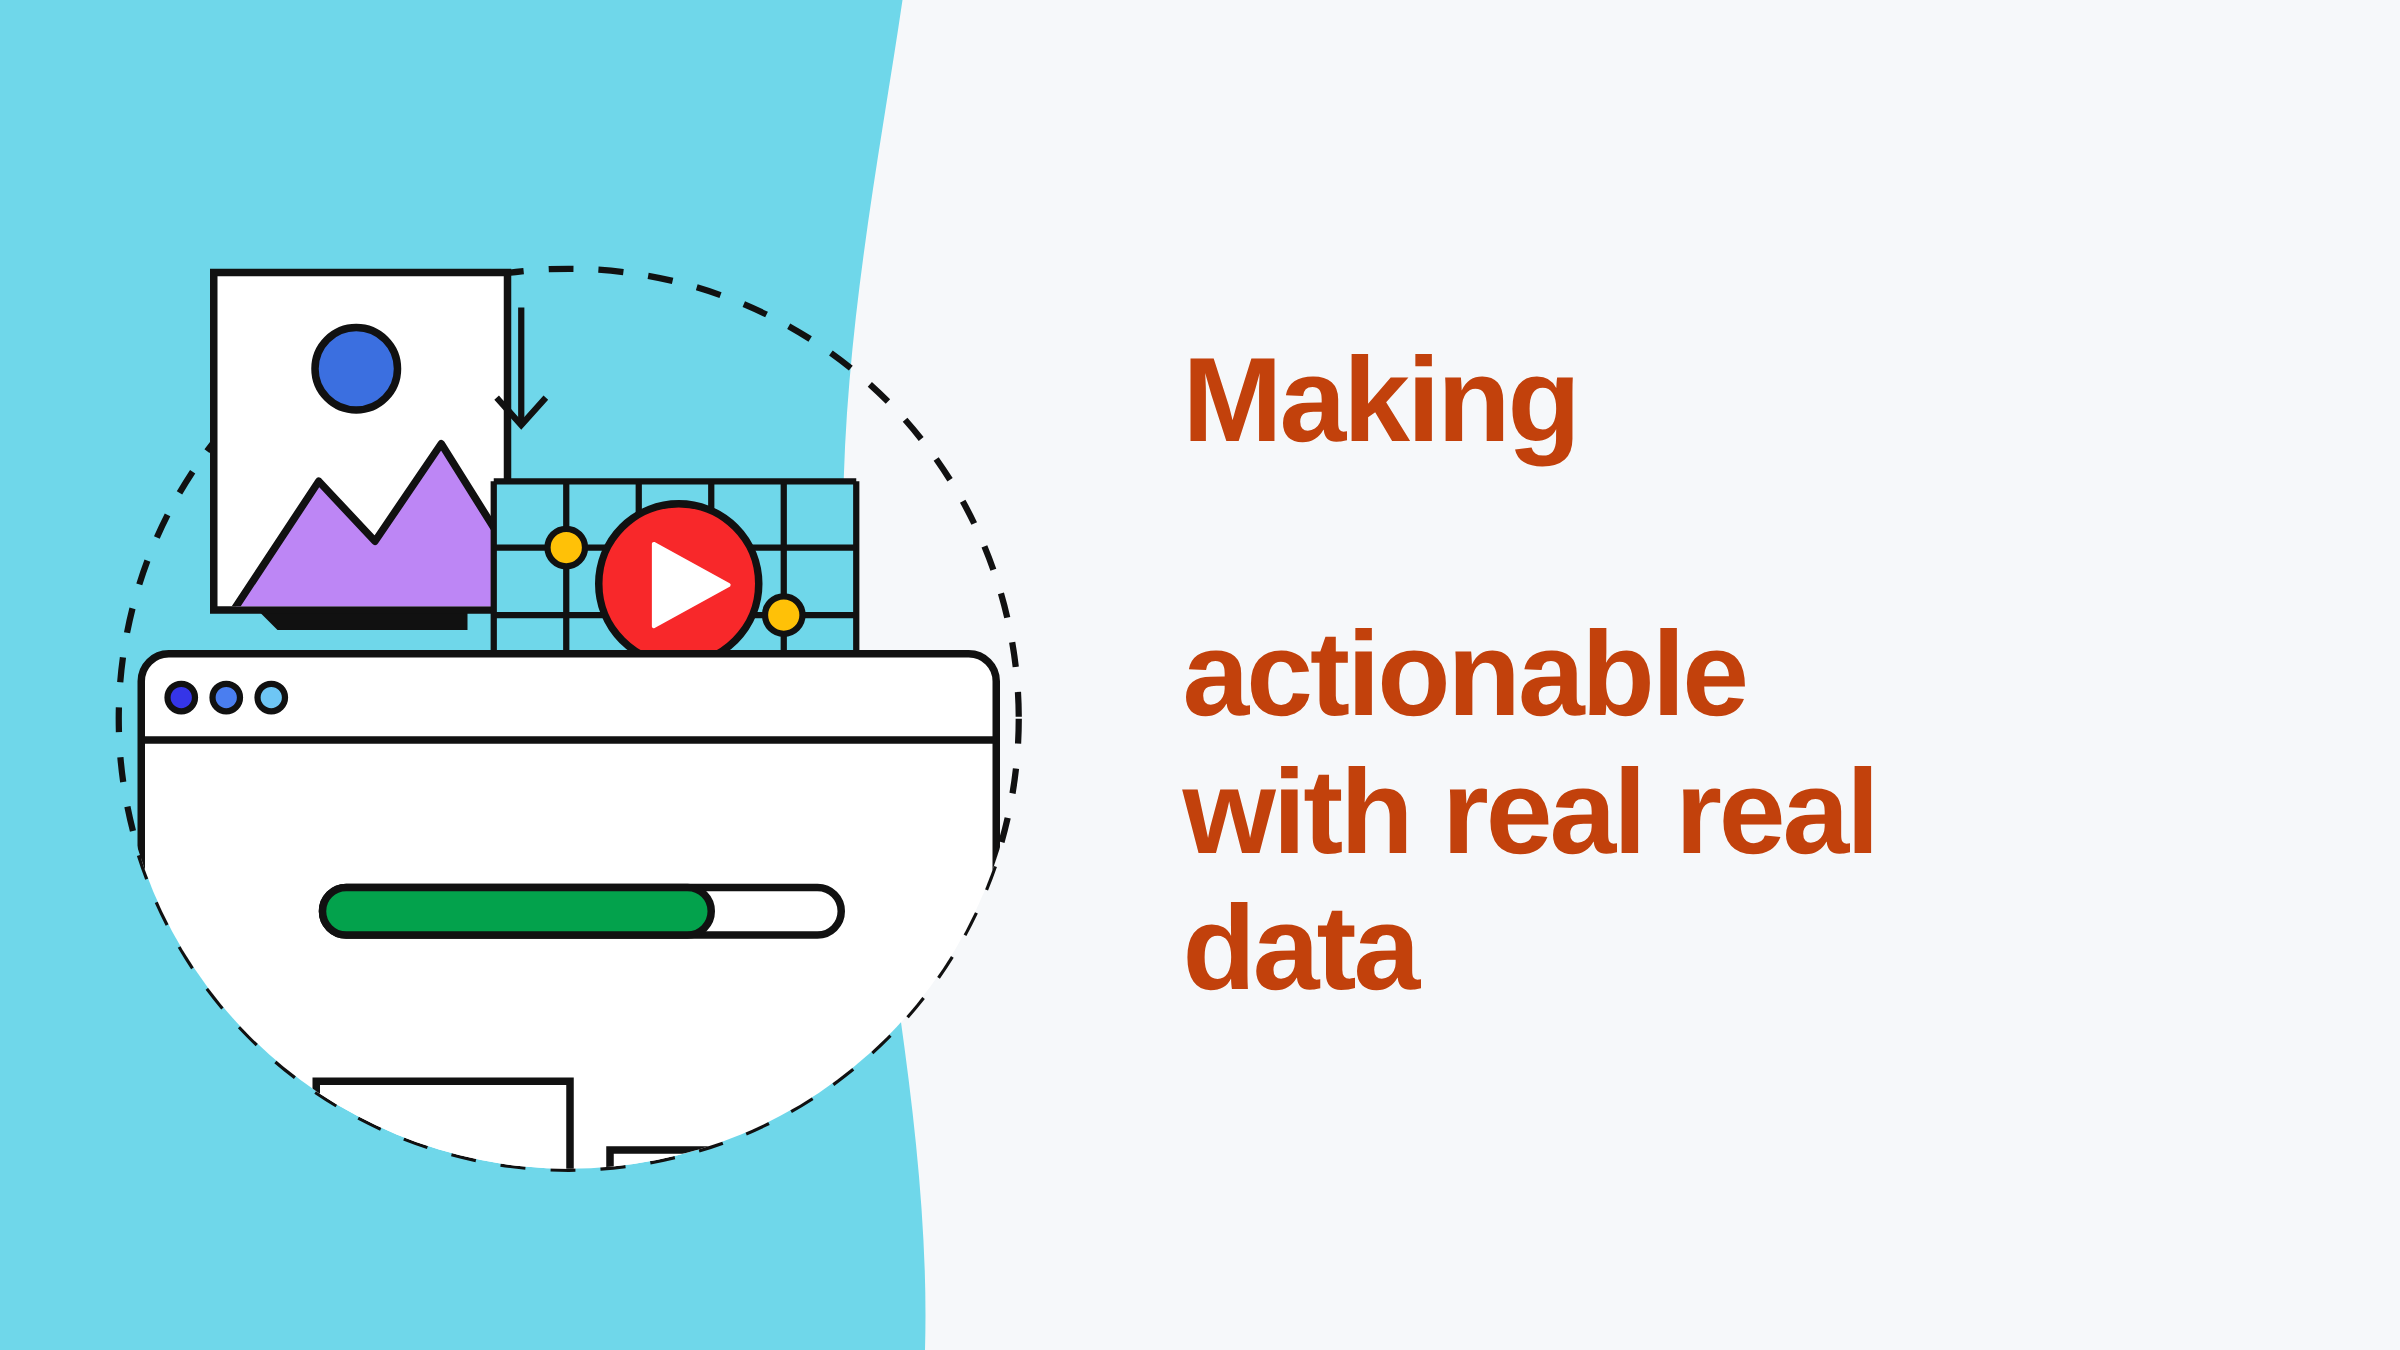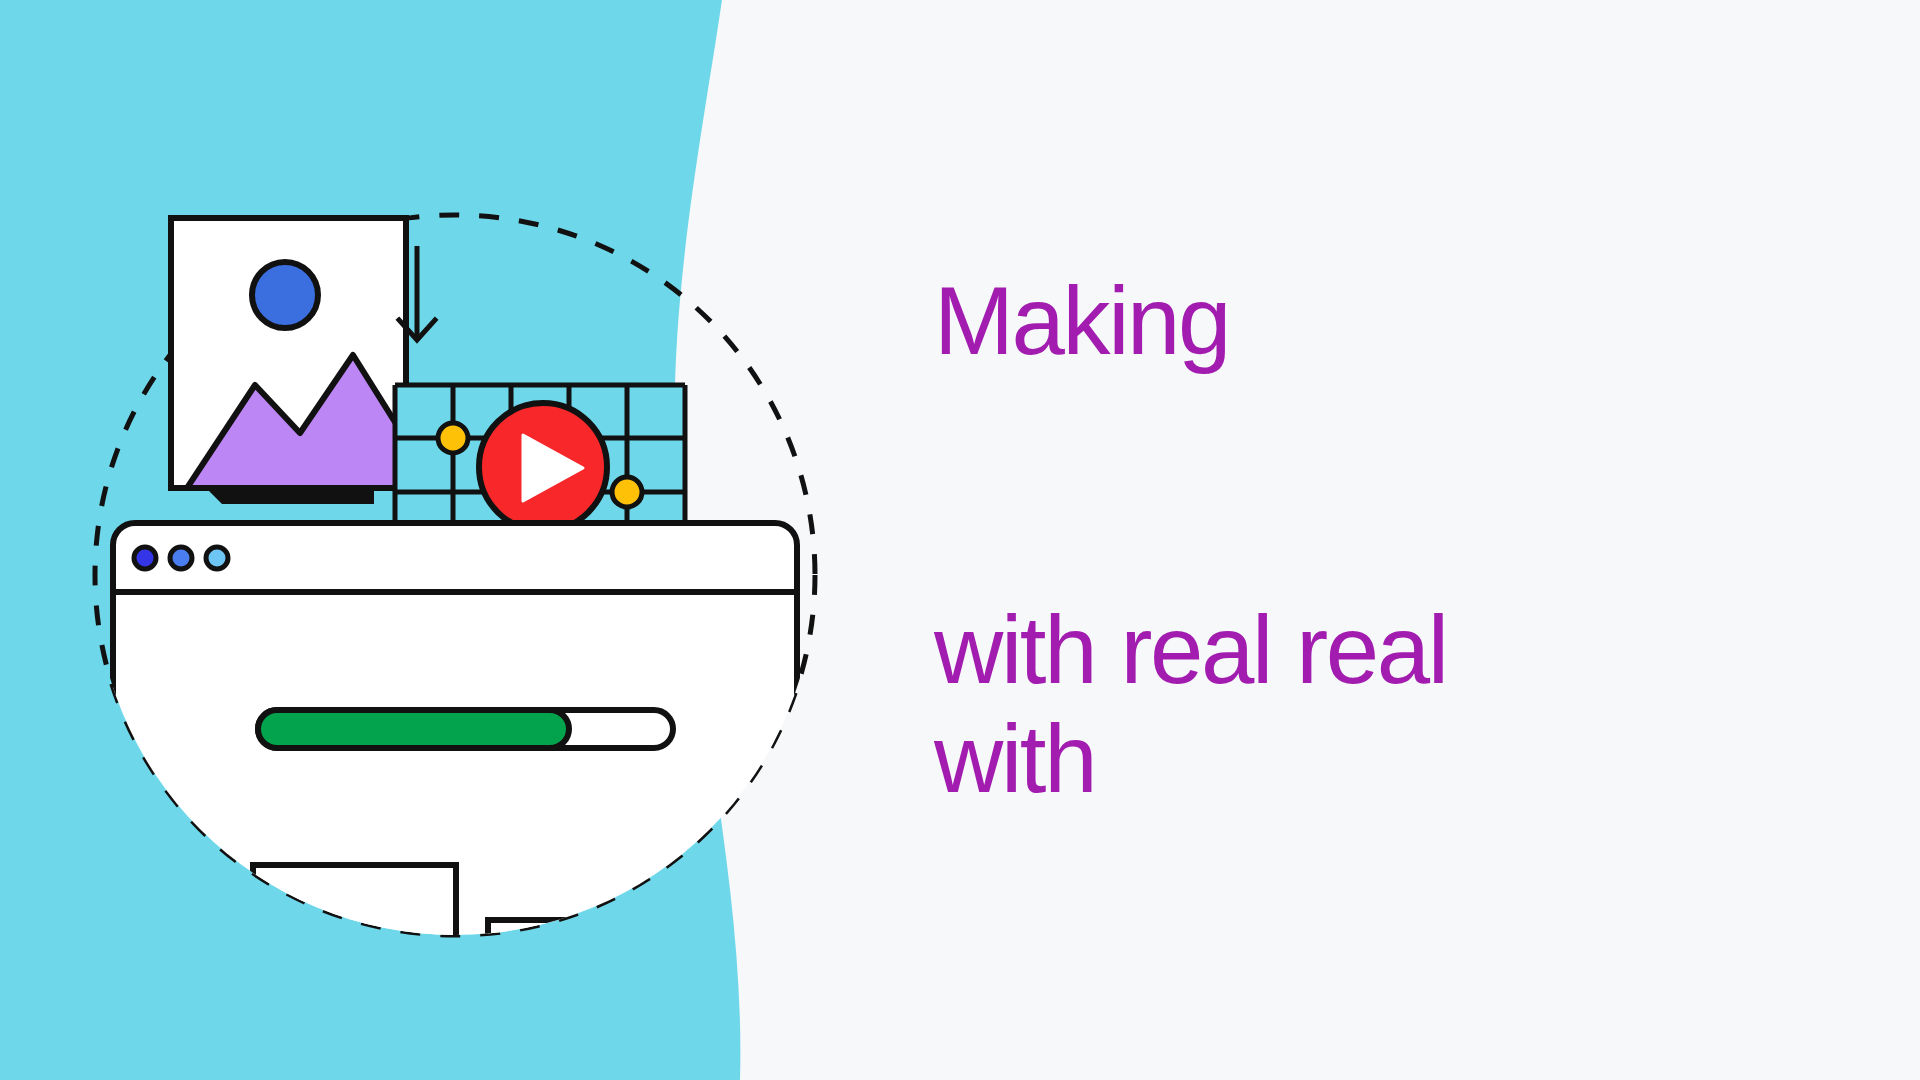--- a/index.html
+++ b/index.html
@@ -55,12 +55,12 @@
   }
   .headline {
     font-family: "Liberation Sans", sans-serif;
-    font-weight: 400;
+    font-weight: 700;
     font-size: 96px;
     line-height: 1.14;
     letter-spacing: -2.4px;
-    color: #a21caf;
-    margin: 4px;
+    color: #c2410c;
+    margin: 16px;
     word-spacing: 1px;
   }
 </style>

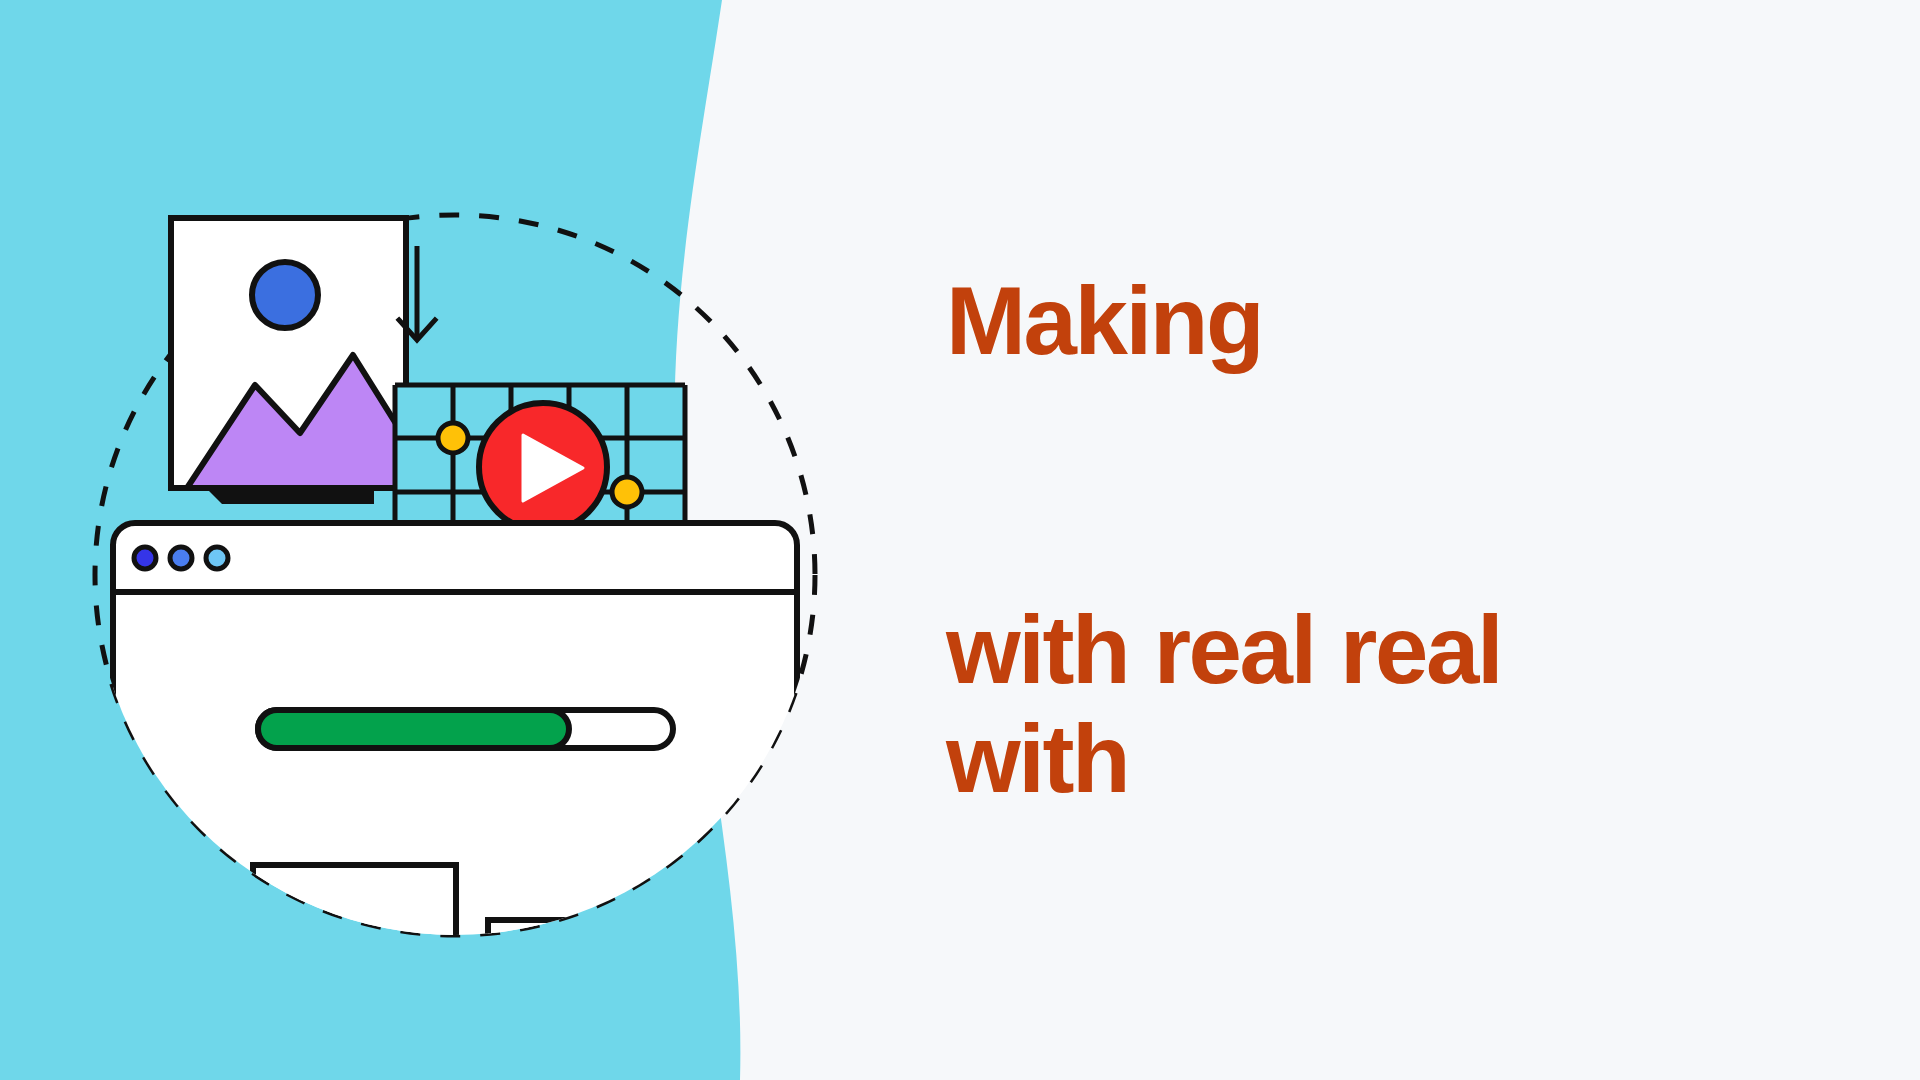--- a/index.html
+++ b/index.html
@@ -161,7 +161,7 @@
     <h1 class="headline">
       <span>Making</span><br>
       <br>
-      <br>
+      <span>actionable</span><br>
       <span>with real real</span><br>
       <span>with</span>
     </h1>

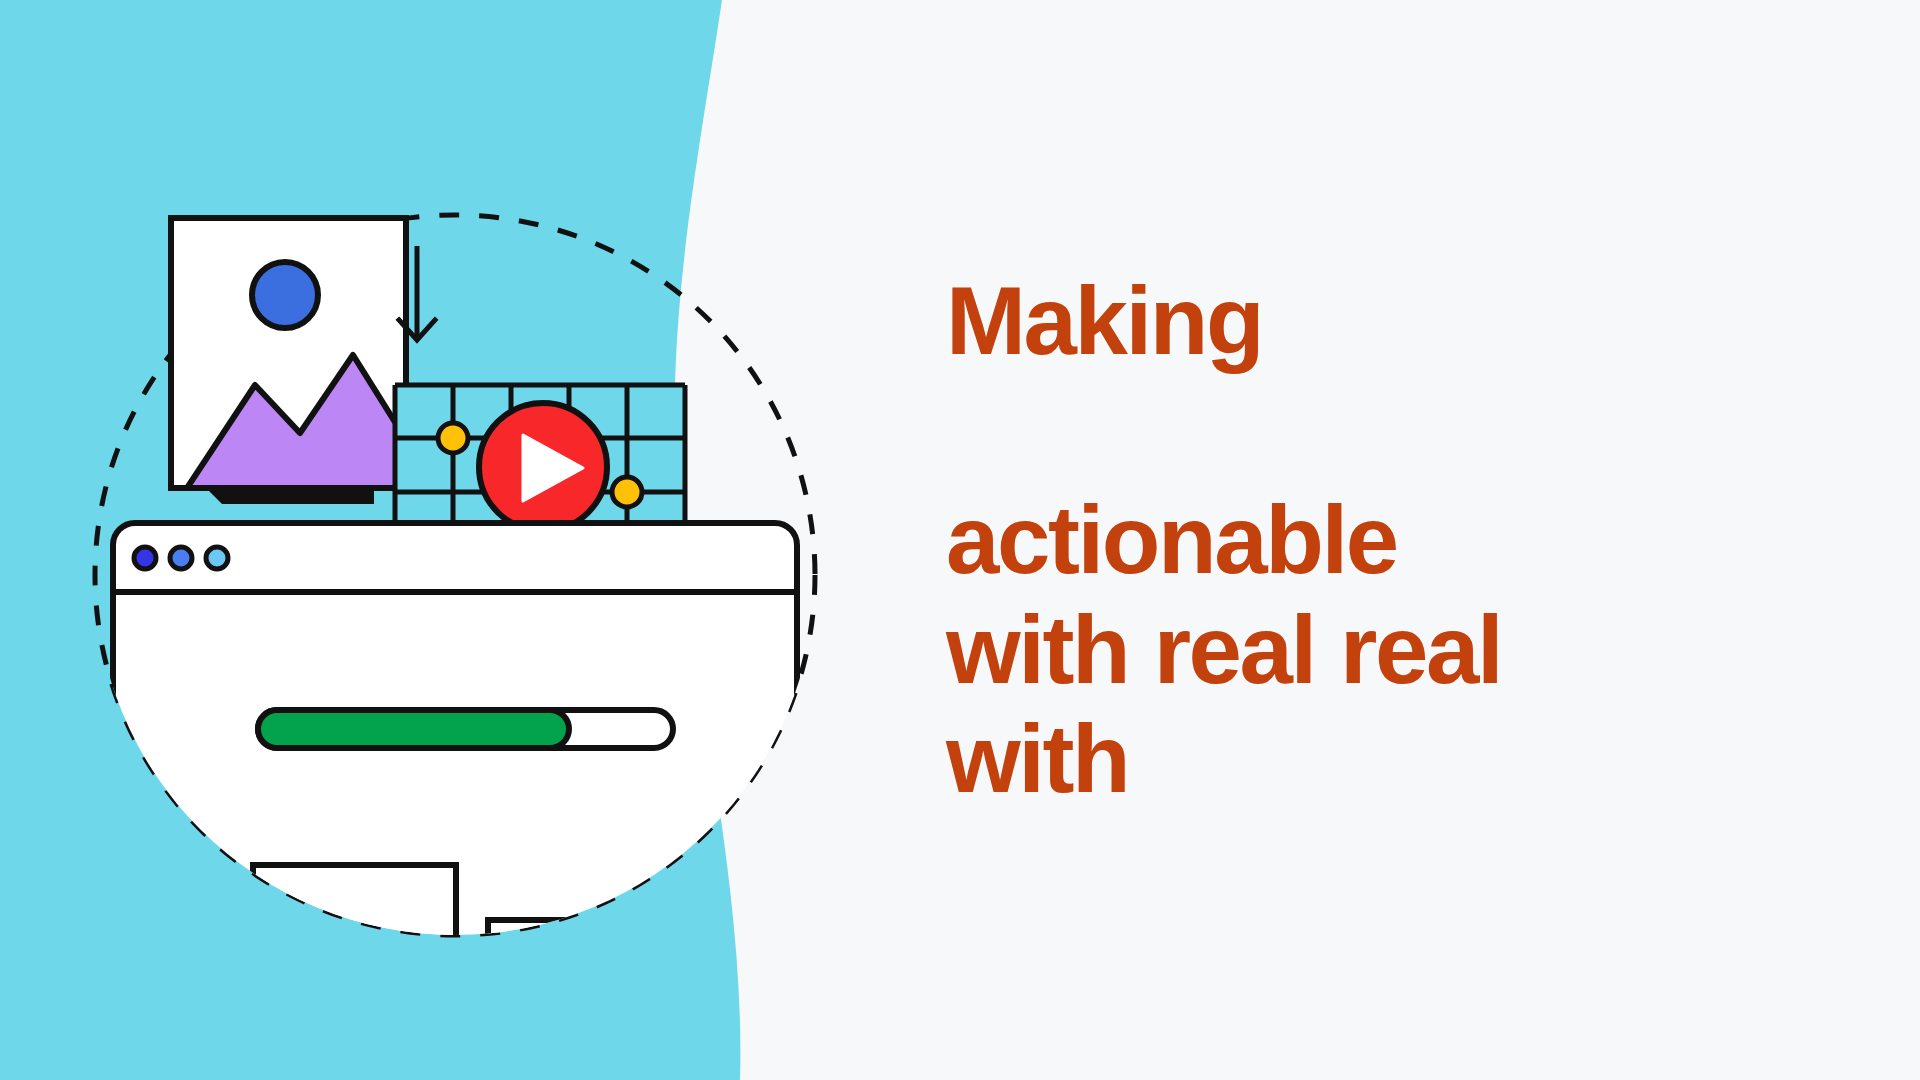--- a/index.html
+++ b/index.html
@@ -163,7 +163,7 @@
       <br>
       <span>actionable</span><br>
       <span>with real real</span><br>
-      <span>with</span>
+      <span>data</span>
     </h1>
   </div>
 

